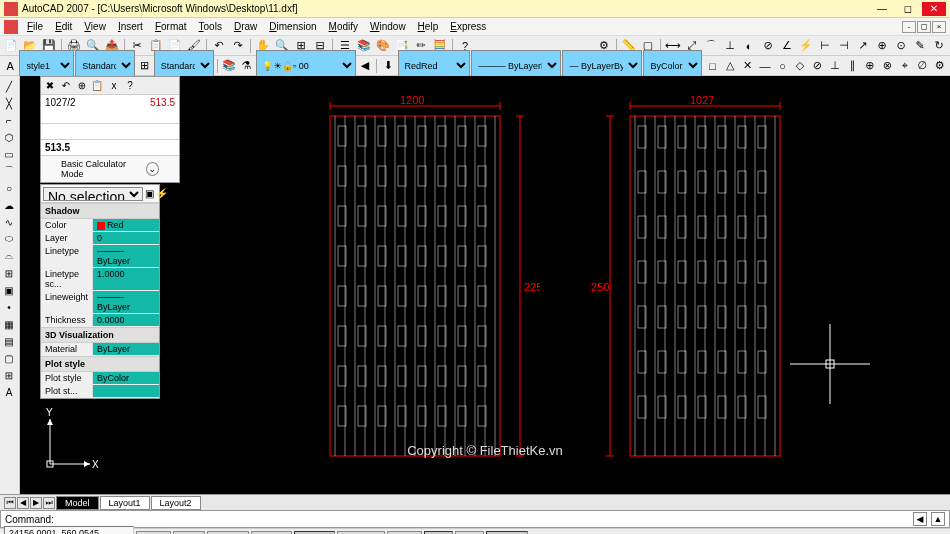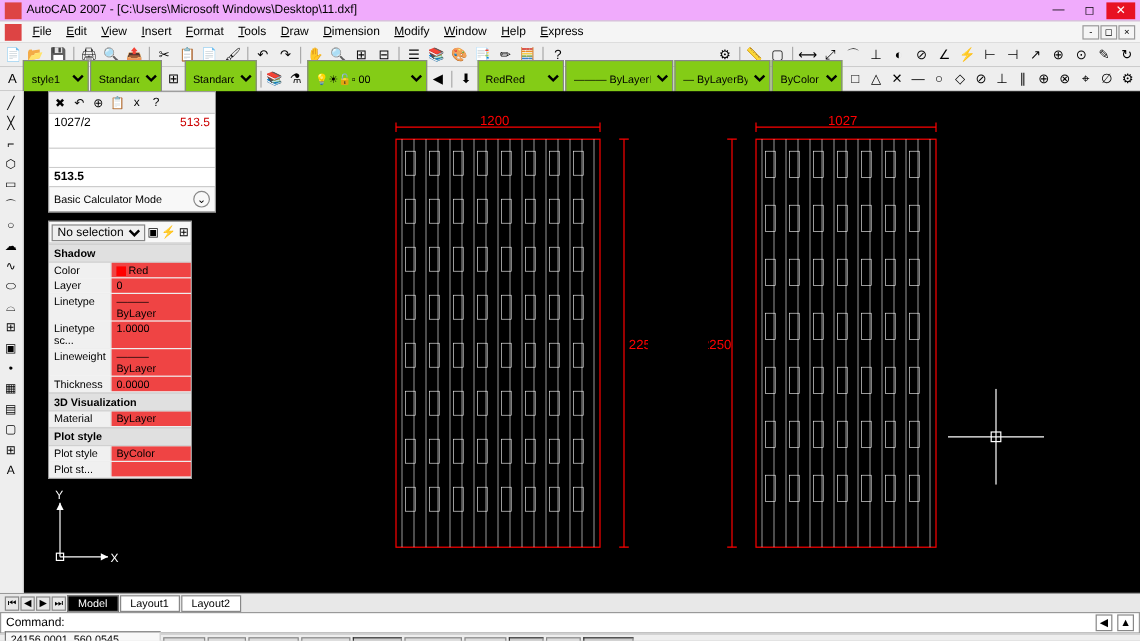--- a/index.html
+++ b/index.html
@@ -5,7 +5,7 @@
 * { margin: 0; padding: 0; box-sizing: border-box; font-family: "Segoe UI", Tahoma, sans-serif; }
 body { width: 950px; height: 534px; background: #f0f0f0; overflow: hidden; position: relative; font-size: 10px; }
 
-.titlebar { height: 18px; background: #f0abfc; display: flex; align-items: center; padding: 0 4px; border-bottom: 1px solid #ccc; }
+.titlebar { height: 18px; background: #fef9c3; display: flex; align-items: center; padding: 0 4px; border-bottom: 1px solid #ccc; }
 .titlebar-icon { width: 14px; height: 14px; background: #d44; margin-right: 4px; }
 .titlebar-text { flex: 1; font-size: 10px; }
 .win-controls { display: flex; gap: 2px; }

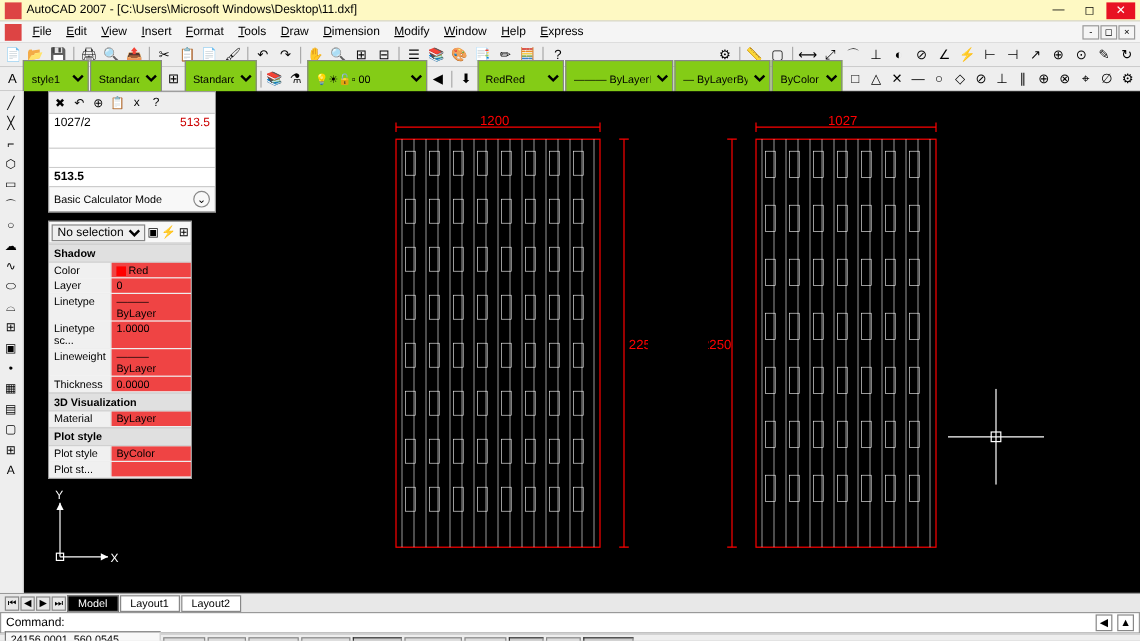--- a/index.html
+++ b/index.html
@@ -22,7 +22,7 @@
 .toolbar { height: 20px; background: #eee; display: flex; align-items: center; padding: 0 2px; gap: 1px; border-bottom: 1px solid #ccc; }
 .tb-btn { width: 18px; height: 18px; border: 1px solid transparent; display: flex; align-items: center; justify-content: center; cursor: pointer; font-size: 11px; }
 .tb-sep { width: 1px; height: 14px; background: #aaa; margin: 0 2px; }
-.tb-select { height: 31px; font-size: 9px; border: 1px solid #888; background: #84cc16; padding: 0 2px; }
+.tb-select { height: 31px; font-size: 9px; border: 1px solid #888; background: #7dd3fc; padding: 0 2px; }
 .tb-colorbox { width: 12px; height: 12px; background: #f00; border: 1px solid #333; display: inline-block; vertical-align: middle; margin-right: 2px; }
 
 .workspace { position: relative; height: 418px; display: flex; }

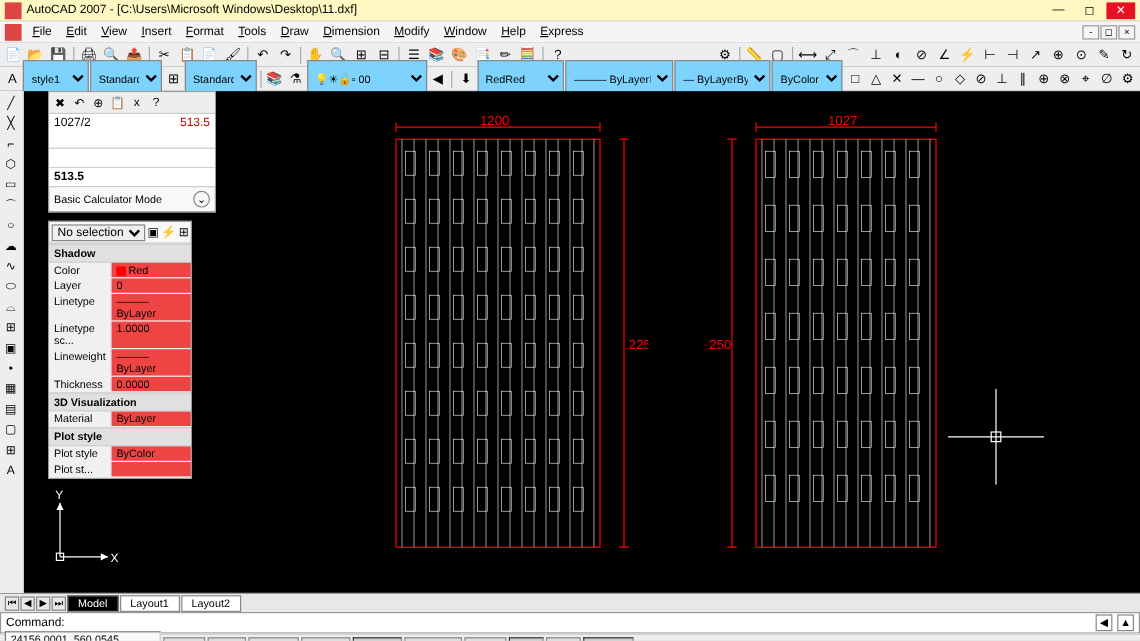--- a/index.html
+++ b/index.html
@@ -50,7 +50,7 @@
 .calc-input { width: 100%; padding: 2px 4px; border: none; font-size: 10px; }
 .calc-result-right { float: right; color: #c00; }
 .calc-result { padding: 2px 4px; font-weight: bold; border-top: 1px solid #ccc; background: #fff; font-size: 10px; }
-.calc-mode { padding: 3px 4px; display: flex; justify-content: space-between; align-items: center; border-top: 1px solid #ccc; font-size: 9px; }
+.calc-mode { padding: 3px 20px; display: flex; justify-content: space-between; align-items: center; border-top: 1px solid #ccc; font-size: 9px; }
 .calc-mode-btn { width: 14px; height: 14px; border: 1px solid #888; border-radius: 50%; font-size: 9px; display: flex; align-items: center; justify-content: center; cursor: pointer; }
 
 .props-panel { position: absolute; left: 20px; top: 108px; width: 120px; background: #f8f8f8; border: 1px solid #999; z-index: 10; font-size: 9px; }

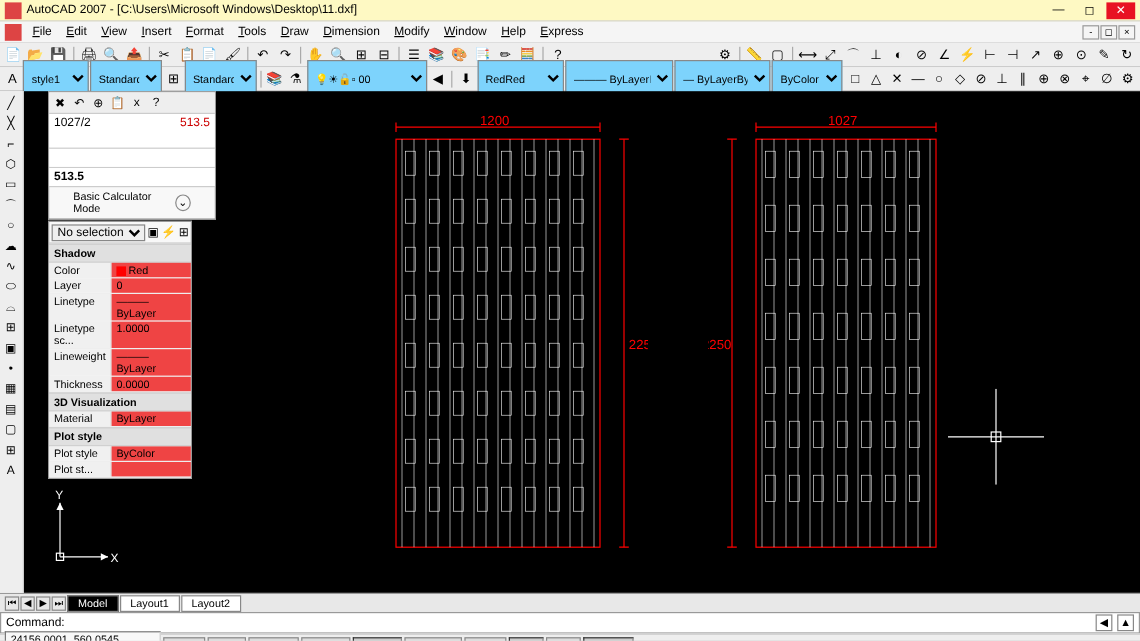--- a/index.html
+++ b/index.html
@@ -55,7 +55,7 @@
 
 .props-panel { position: absolute; left: 20px; top: 108px; width: 120px; background: #f8f8f8; border: 1px solid #999; z-index: 10; font-size: 9px; }
 .props-header { height: 18px; display: flex; align-items: center; gap: 2px; padding: 0 2px; border-bottom: 1px solid #ccc; }
-.props-select { flex: 1; height: 14px; font-size: 10px; border: 1px solid #888; }
+.props-select { flex: 1; height: 14px; font-size: 14px; border: 1px solid #888; }
 .props-section { background: #e0e0e0; padding: 2px 4px; font-weight: bold; border-top: 1px solid #ccc; border-bottom: 1px solid #ccc; }
 .props-row { display: flex; border-bottom: 1px solid #eee; }
 .props-label { width: 52px; padding: 1px 4px; background: #f0f0f0; border-right: 1px solid #ddd; }

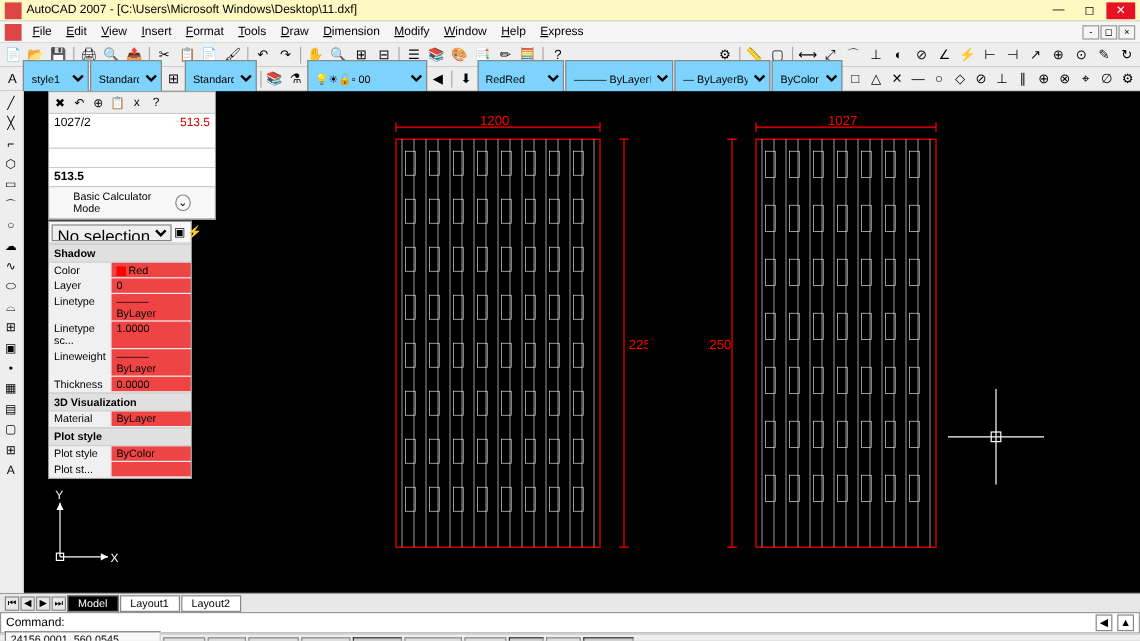--- a/index.html
+++ b/index.html
@@ -59,7 +59,7 @@
 .props-section { background: #e0e0e0; padding: 2px 4px; font-weight: bold; border-top: 1px solid #ccc; border-bottom: 1px solid #ccc; }
 .props-row { display: flex; border-bottom: 1px solid #eee; }
 .props-label { width: 52px; padding: 1px 4px; background: #f0f0f0; border-right: 1px solid #ddd; }
-.props-value { flex: 1; padding: 1px 4px; background: #ef4444; }
+.props-value { flex: 1; padding: 1px 4px; background: #14b8a6; }
 .props-colorbox { width: 8px; height: 8px; background: #f00; display: inline-block; margin-right: 2px; vertical-align: middle; }
 
 .tabbar { height: 16px; background: #e8e8e8; display: flex; align-items: center; border-top: 1px solid #999; padding-left: 4px; }

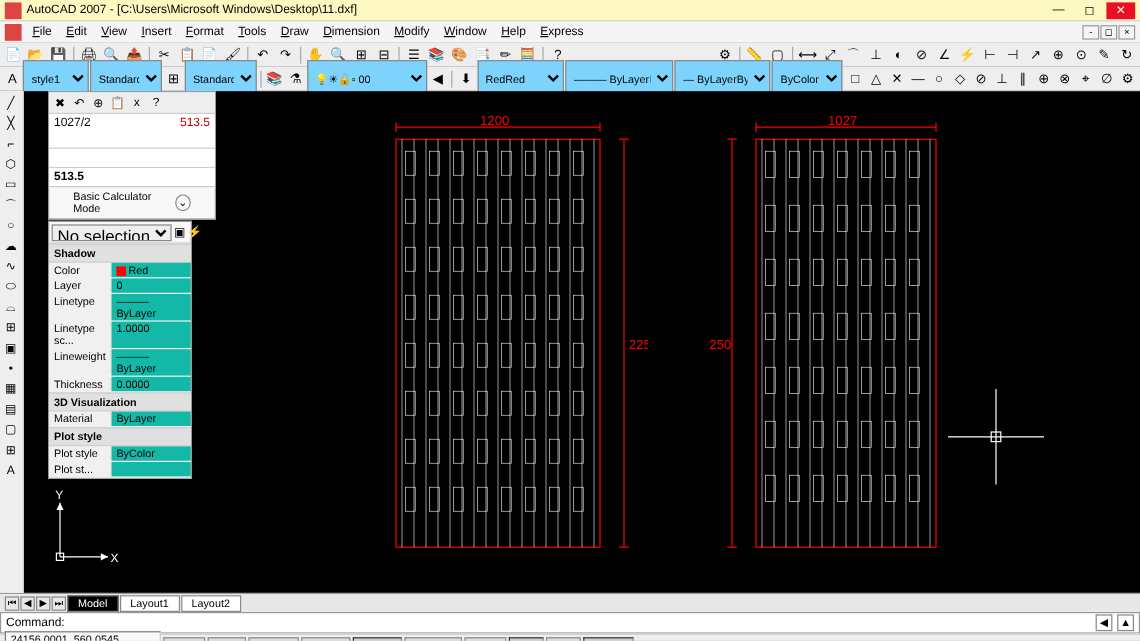--- a/index.html
+++ b/index.html
@@ -515,6 +515,7 @@
         </div>
     </div>
 
+    <div class="copyright">Copyright © FileThietKe.vn</div>
   </div>
 
 </div>

